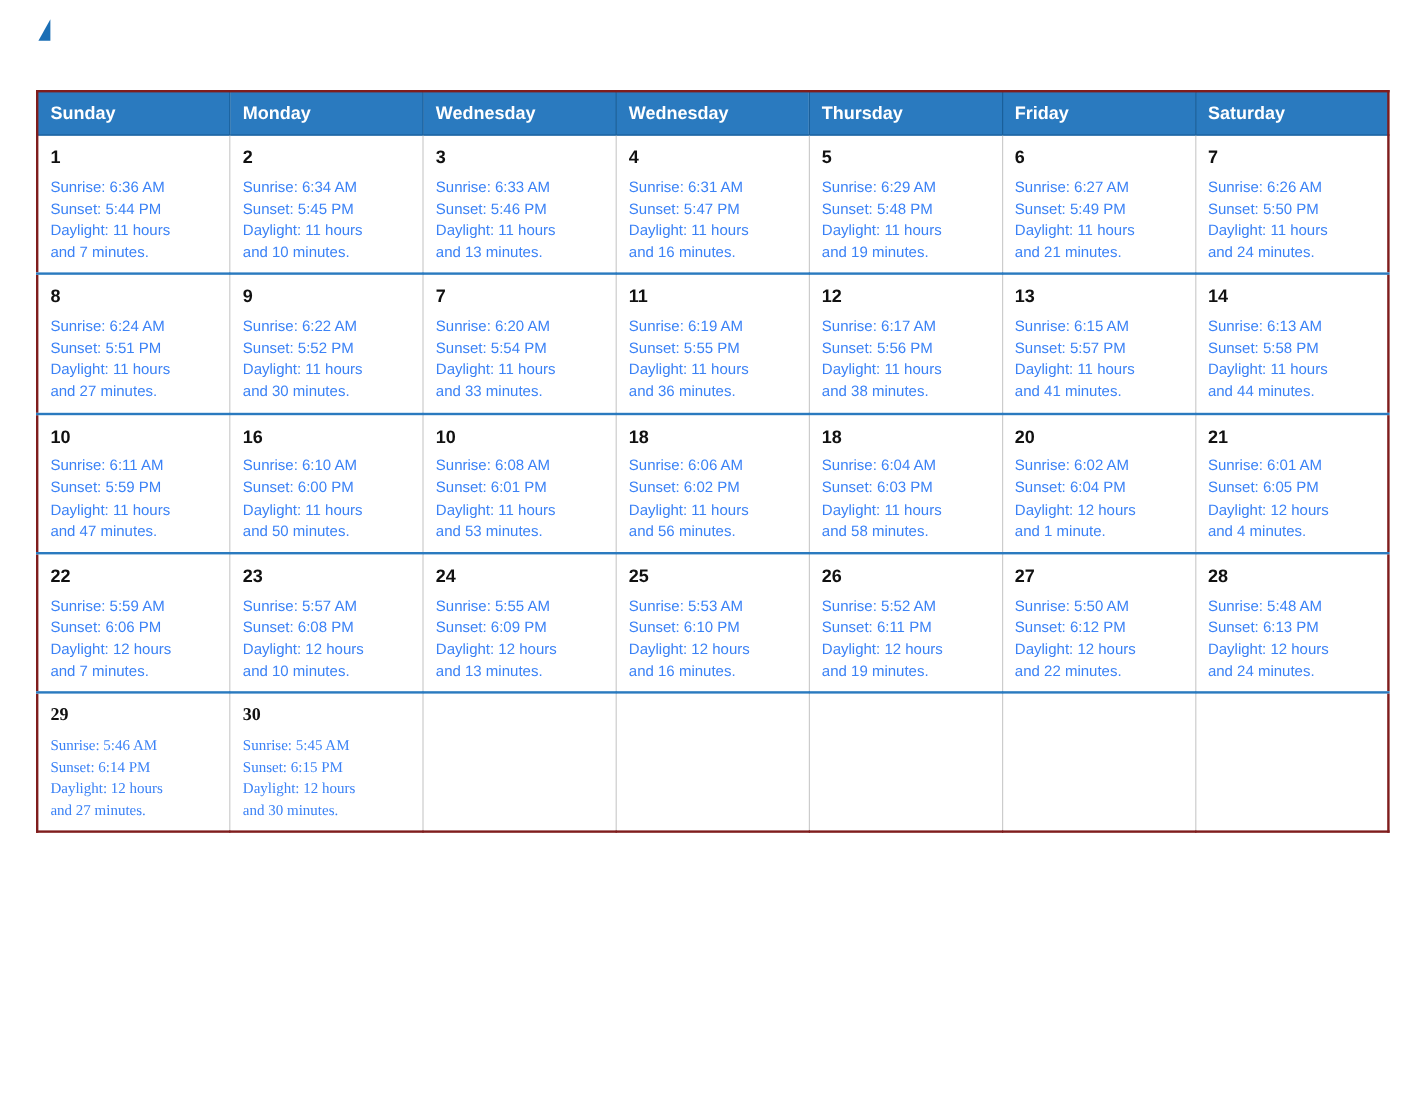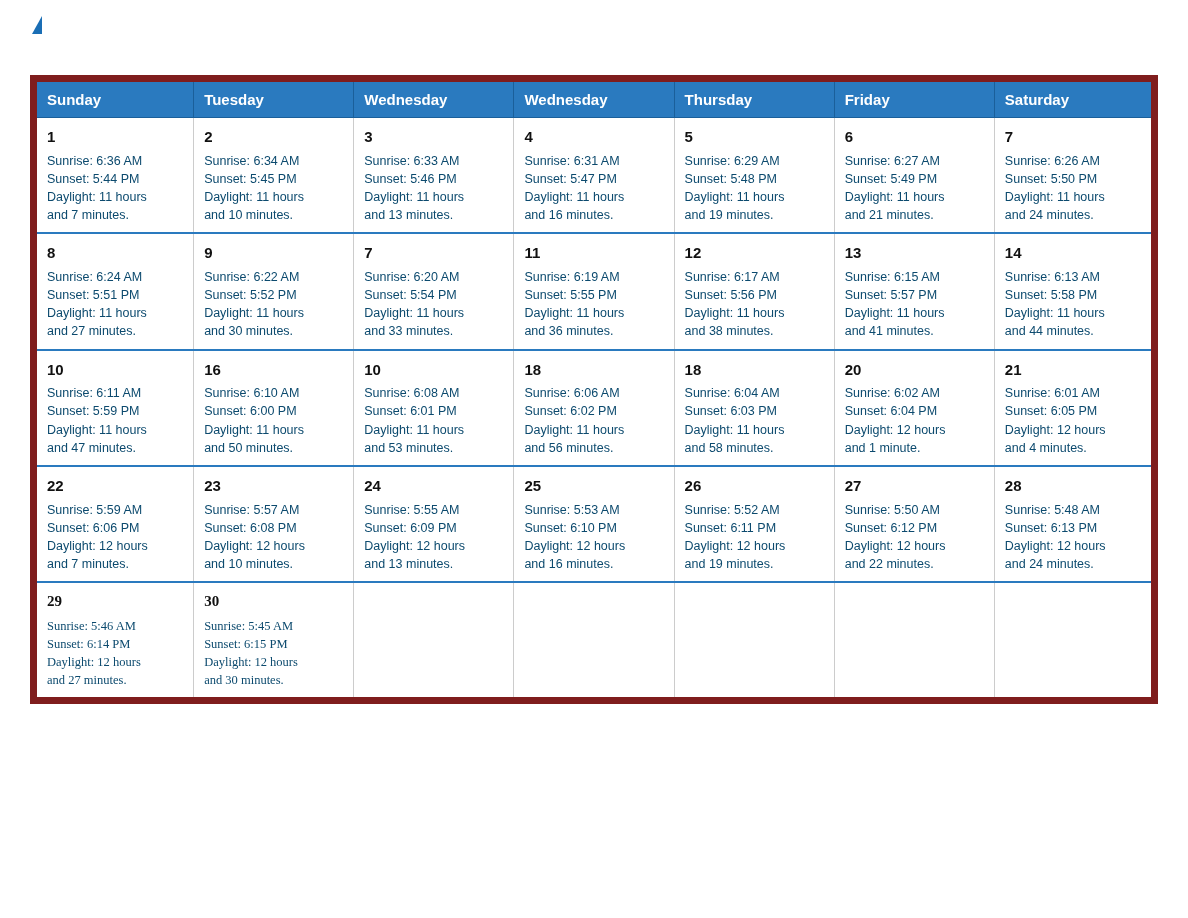--- a/index.html
+++ b/index.html
@@ -64,7 +64,7 @@
     .calendar {
       width: 100%;
       border-collapse: collapse;
-      border: 7px solid #7f1d1d;
+      border: 2px solid #7f1d1d;
       margin-top: 41px;
     }
     .calendar thead tr th {

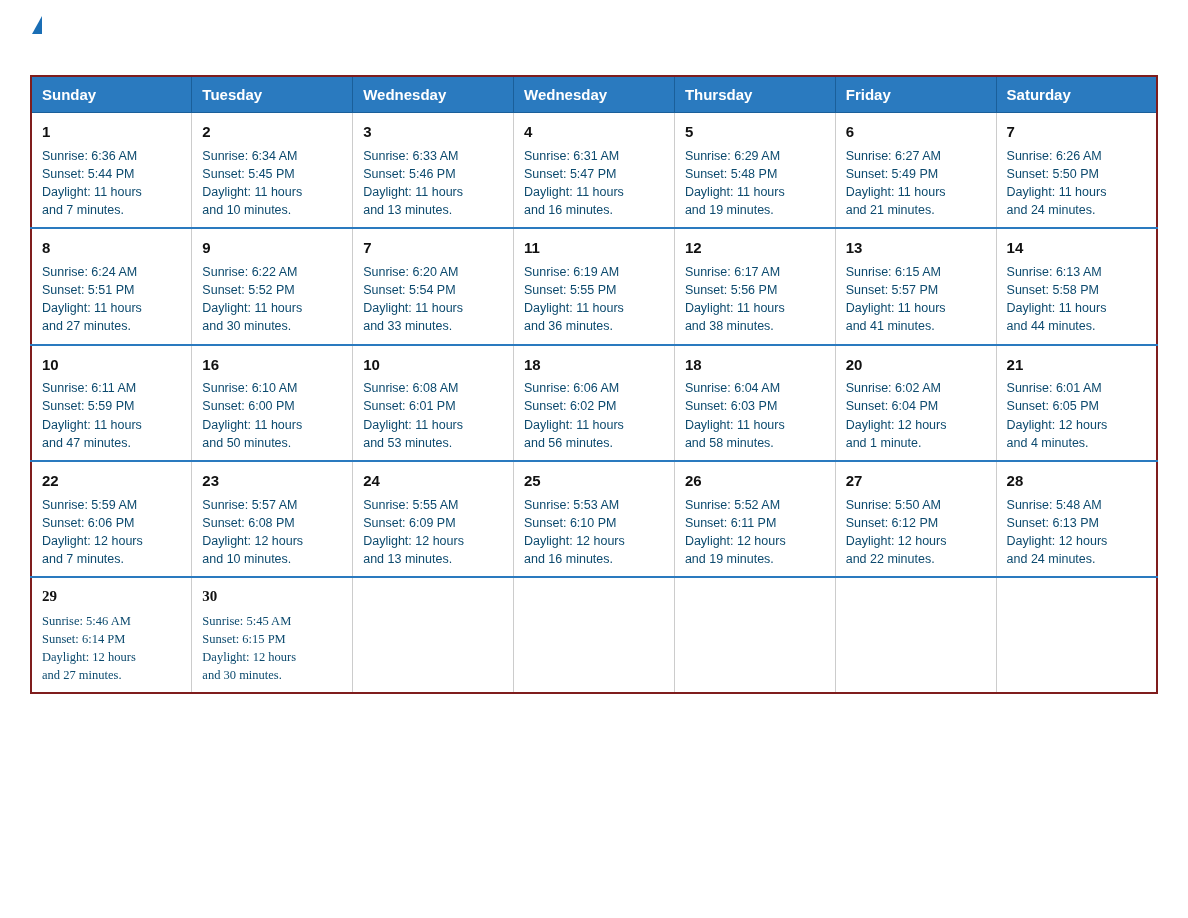--- a/index.html
+++ b/index.html
@@ -127,7 +127,7 @@
   <thead>
     <tr>
     <th>Sunday</th>
-        <th>Tuesday</th>
+        <th>Monday</th>
         <th>Wednesday</th>
         <th>Wednesday</th>
         <th>Thursday</th>

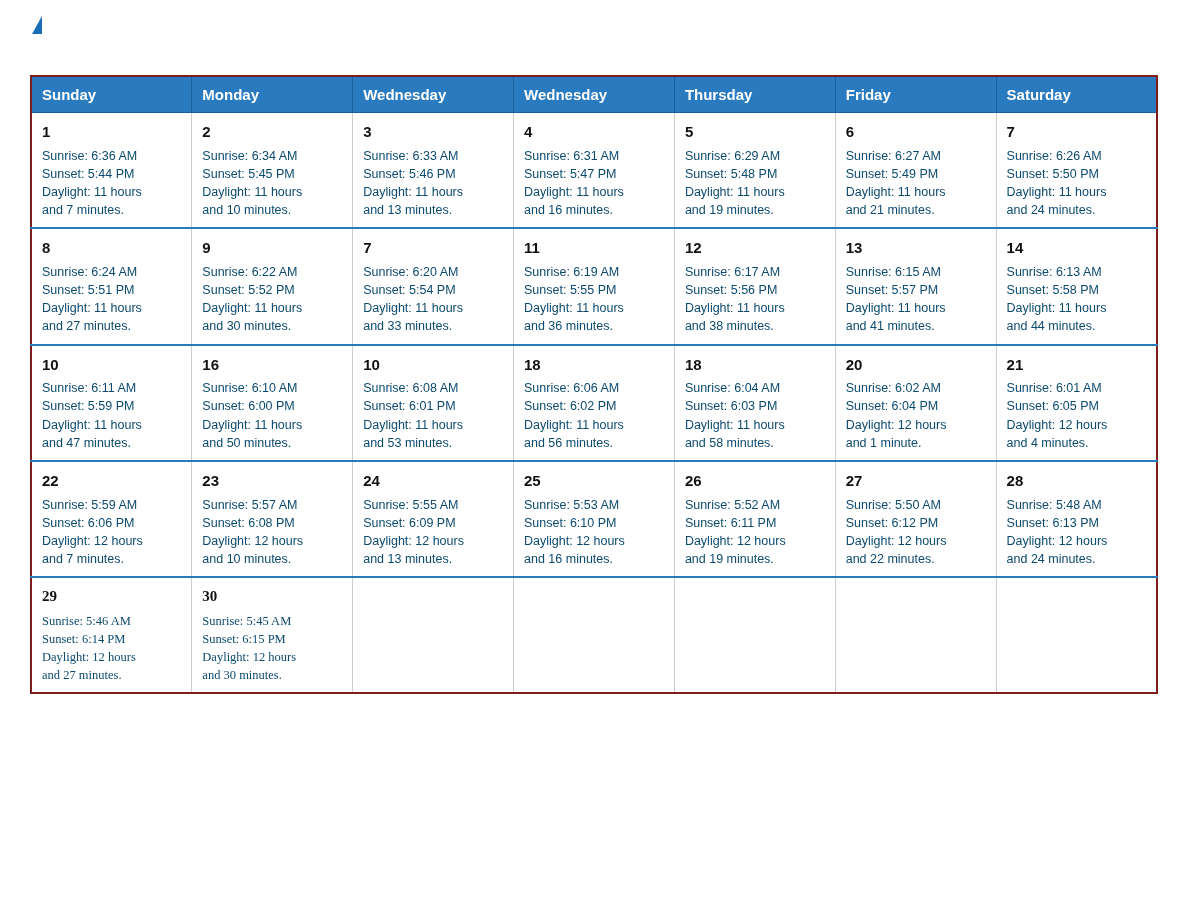--- a/index.html
+++ b/index.html
@@ -93,7 +93,7 @@
     }
     .day-info {
       font-size: 12.5px;
-      color: #0c4a6e;
+      color: #3b82f6;
     }
     .calendar tbody tr {
       border-bottom: 2px solid #2a7abf;

